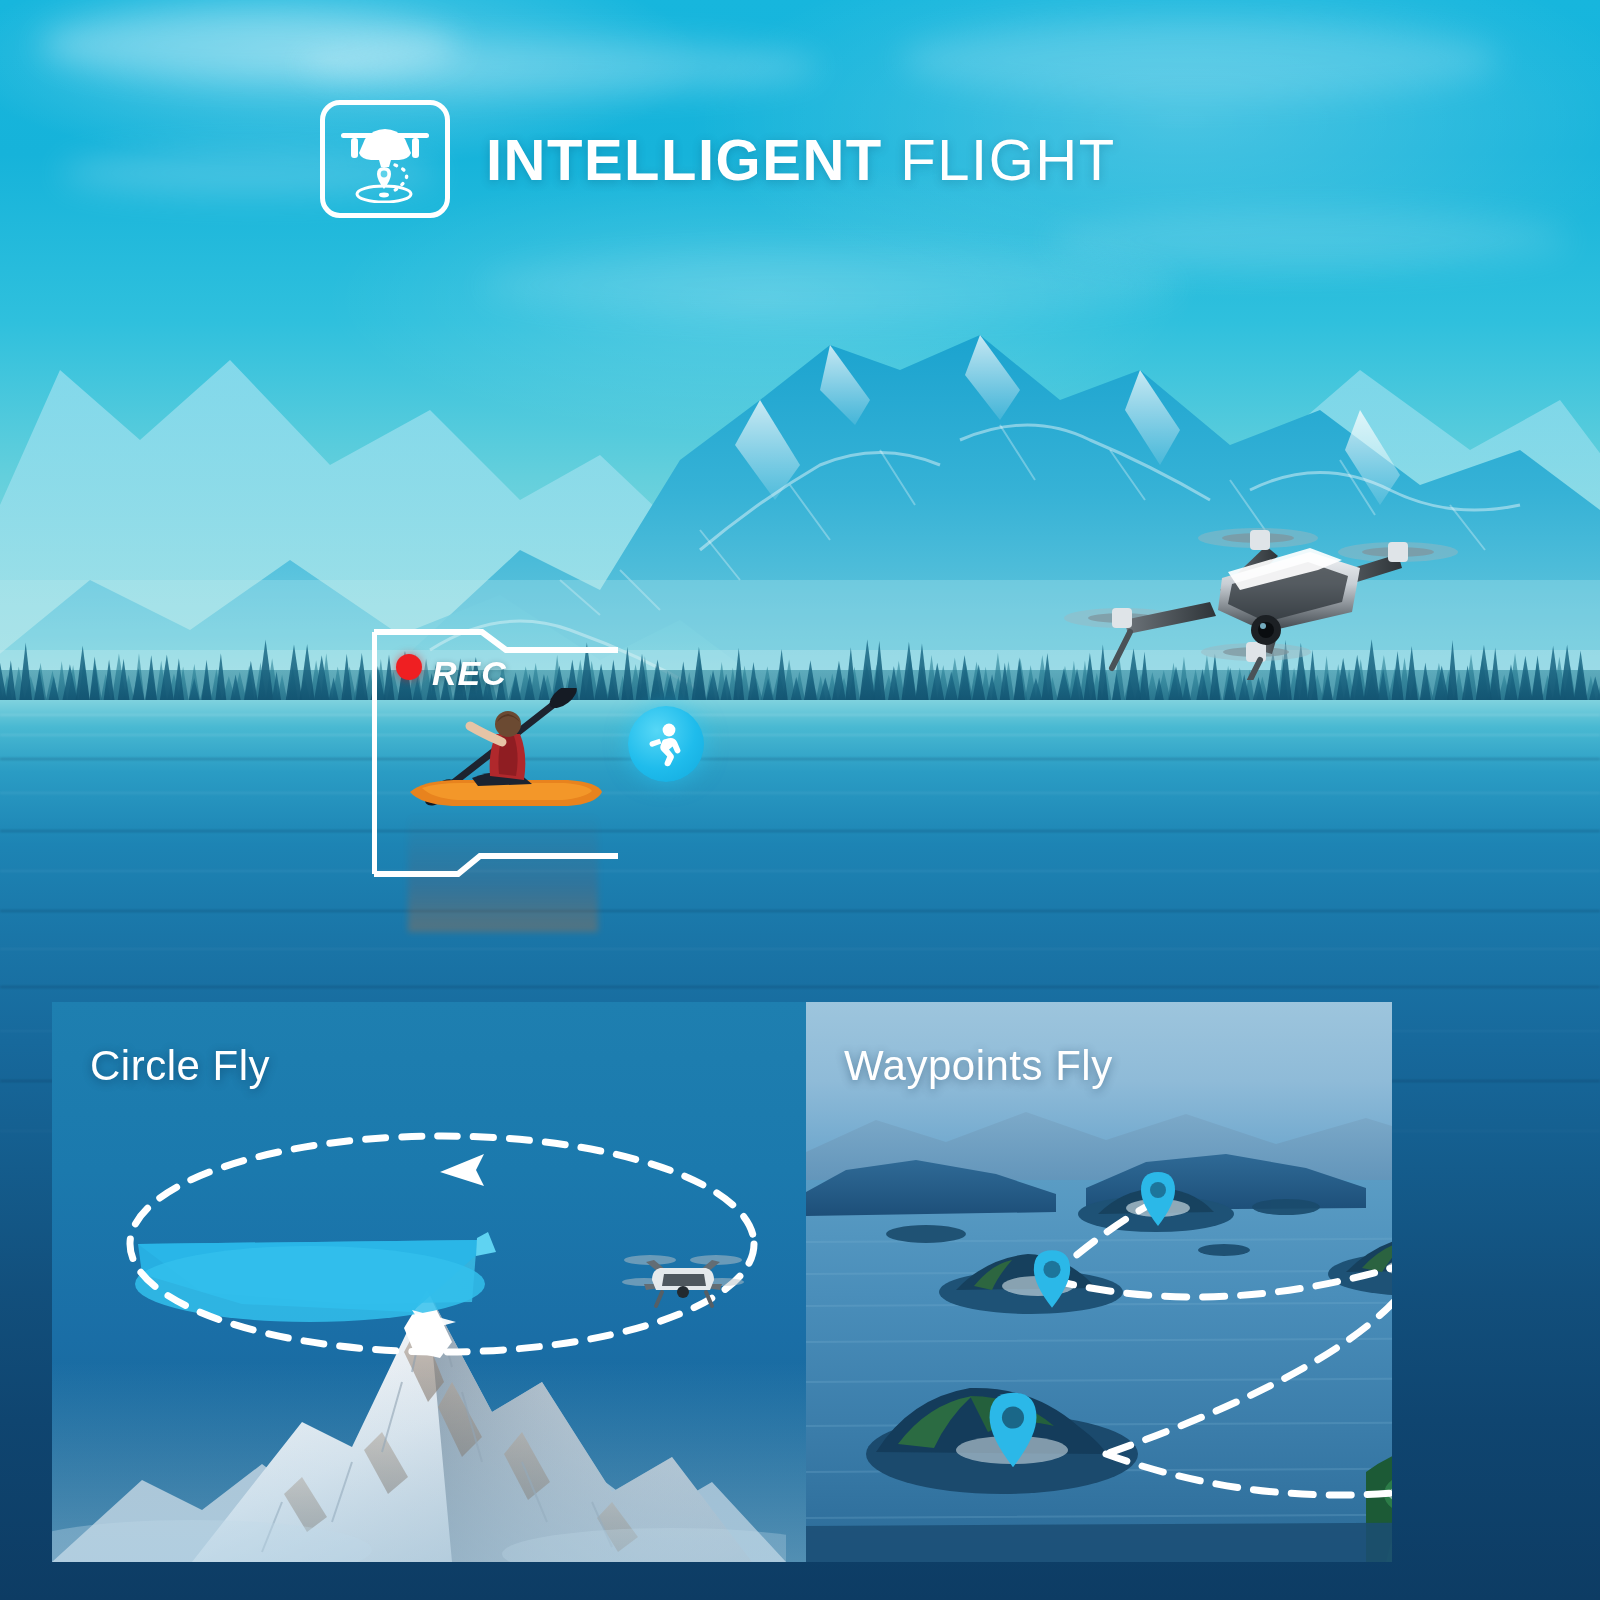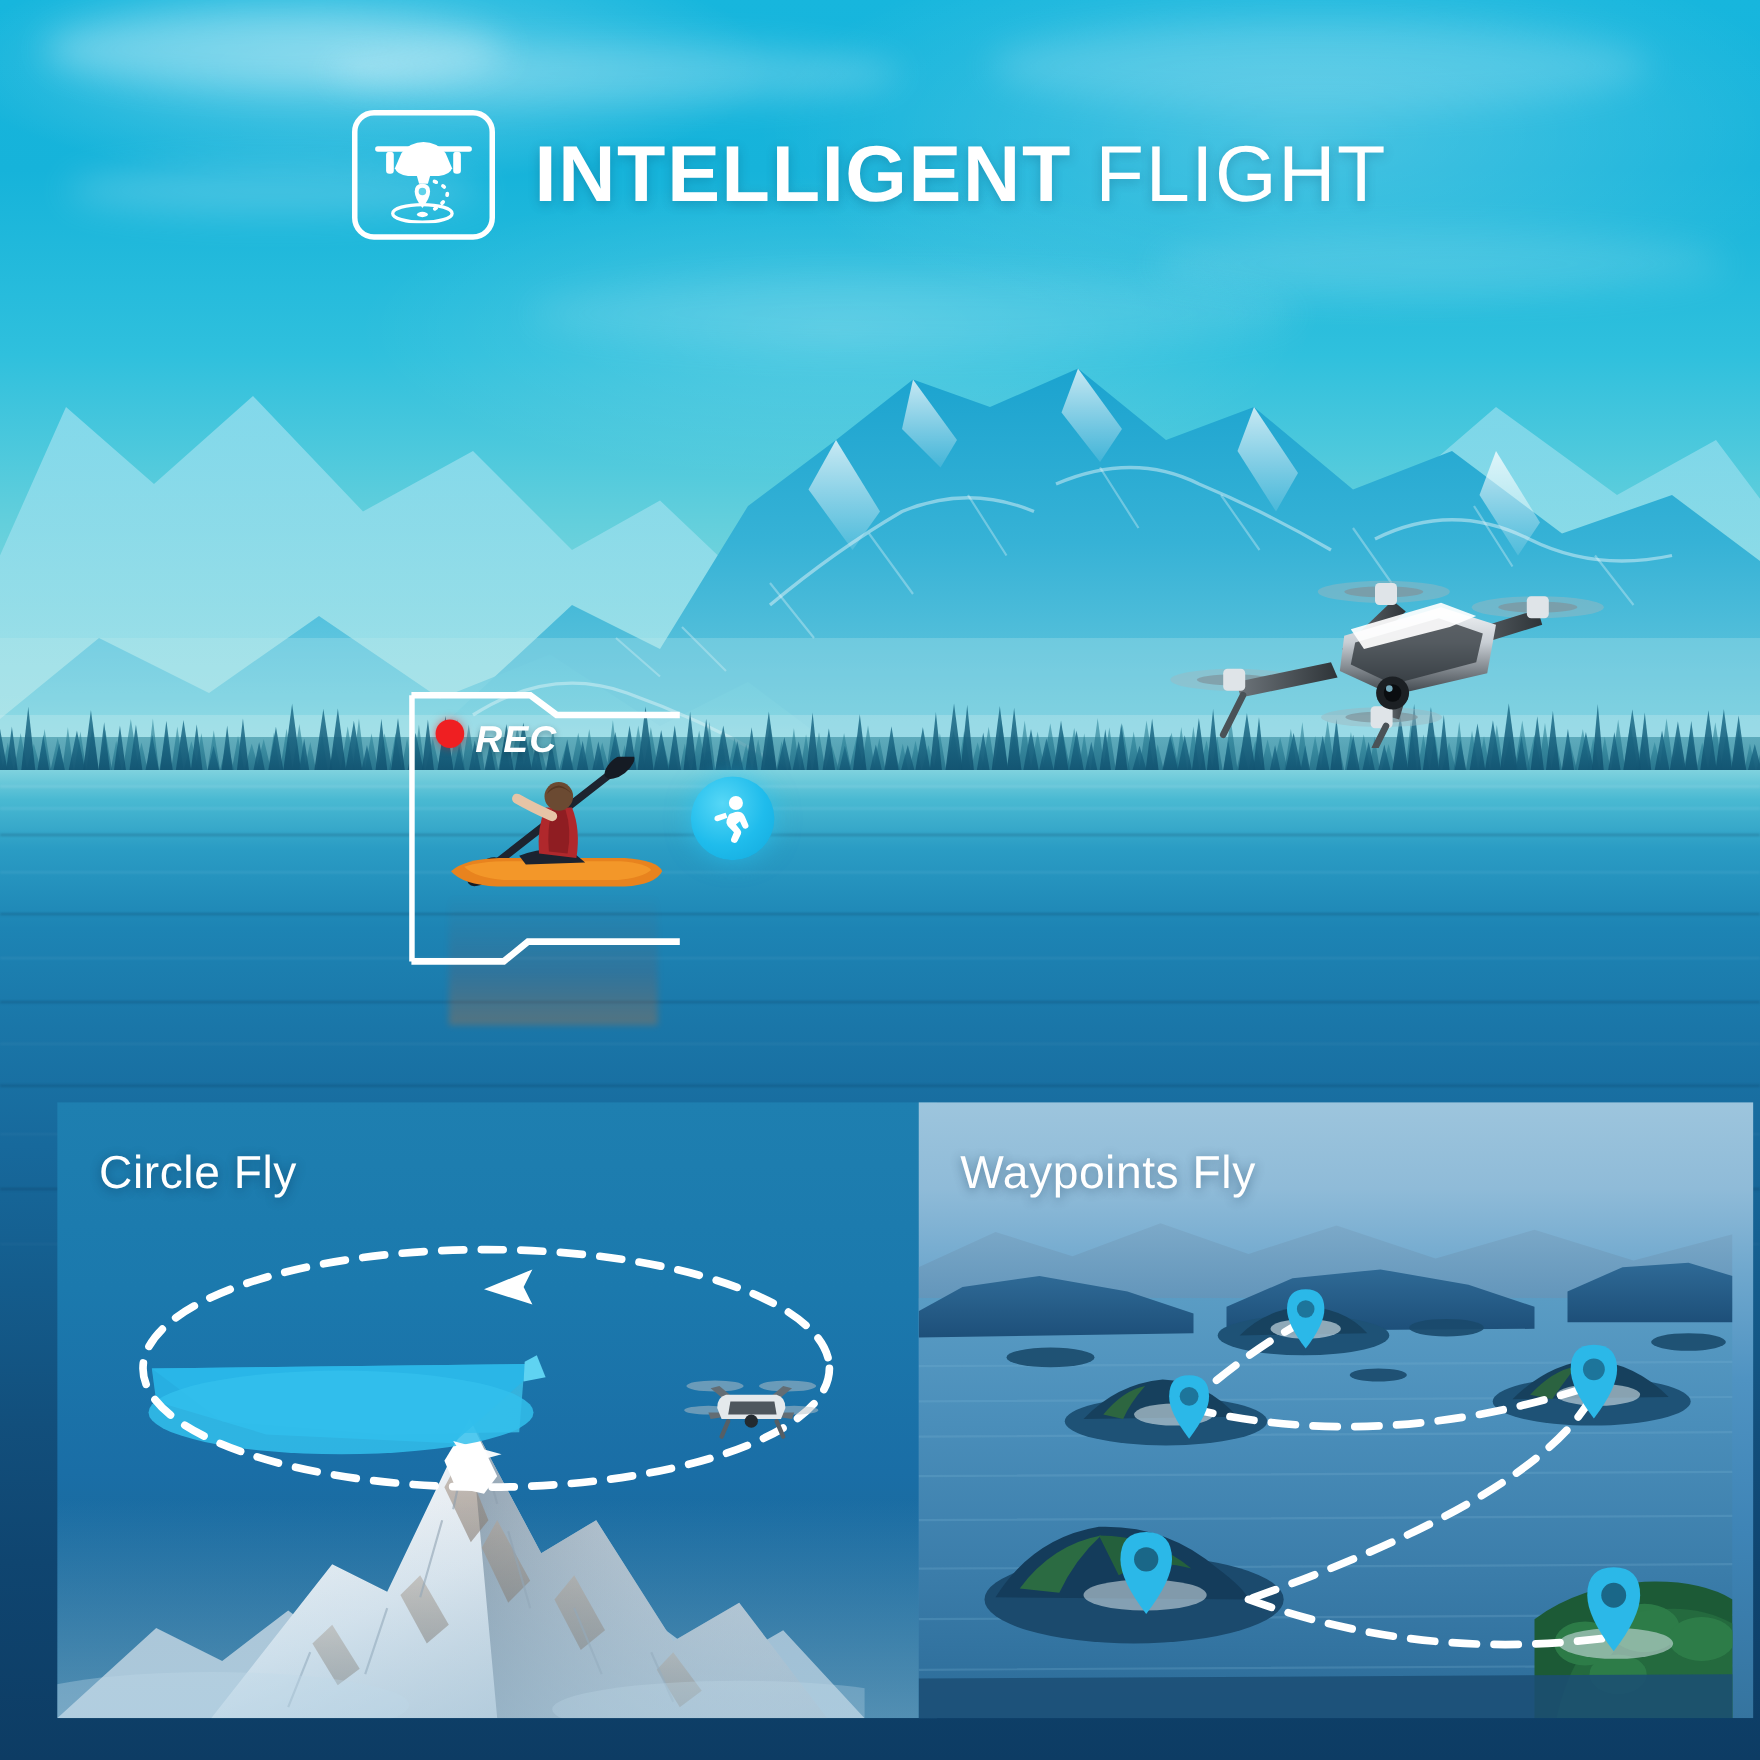--- a/index.html
+++ b/index.html
@@ -41,7 +41,7 @@
   .header{position:absolute;left:320px;top:100px;display:flex;align-items:center;gap:36px;}
   .badge-box{width:130px;height:118px;border:5px solid #ffffff;border-radius:20px;
     display:flex;align-items:center;justify-content:center;}
-  .title{font-size:72px;letter-spacing:1.5px;color:#fff;white-space:nowrap;
+  .title{font-size:58px;letter-spacing:1.5px;color:#fff;white-space:nowrap;
     text-shadow:0 2px 10px rgba(0,60,90,.25);}
   .title .b{font-weight:700;}
   .title .l{font-weight:400;}

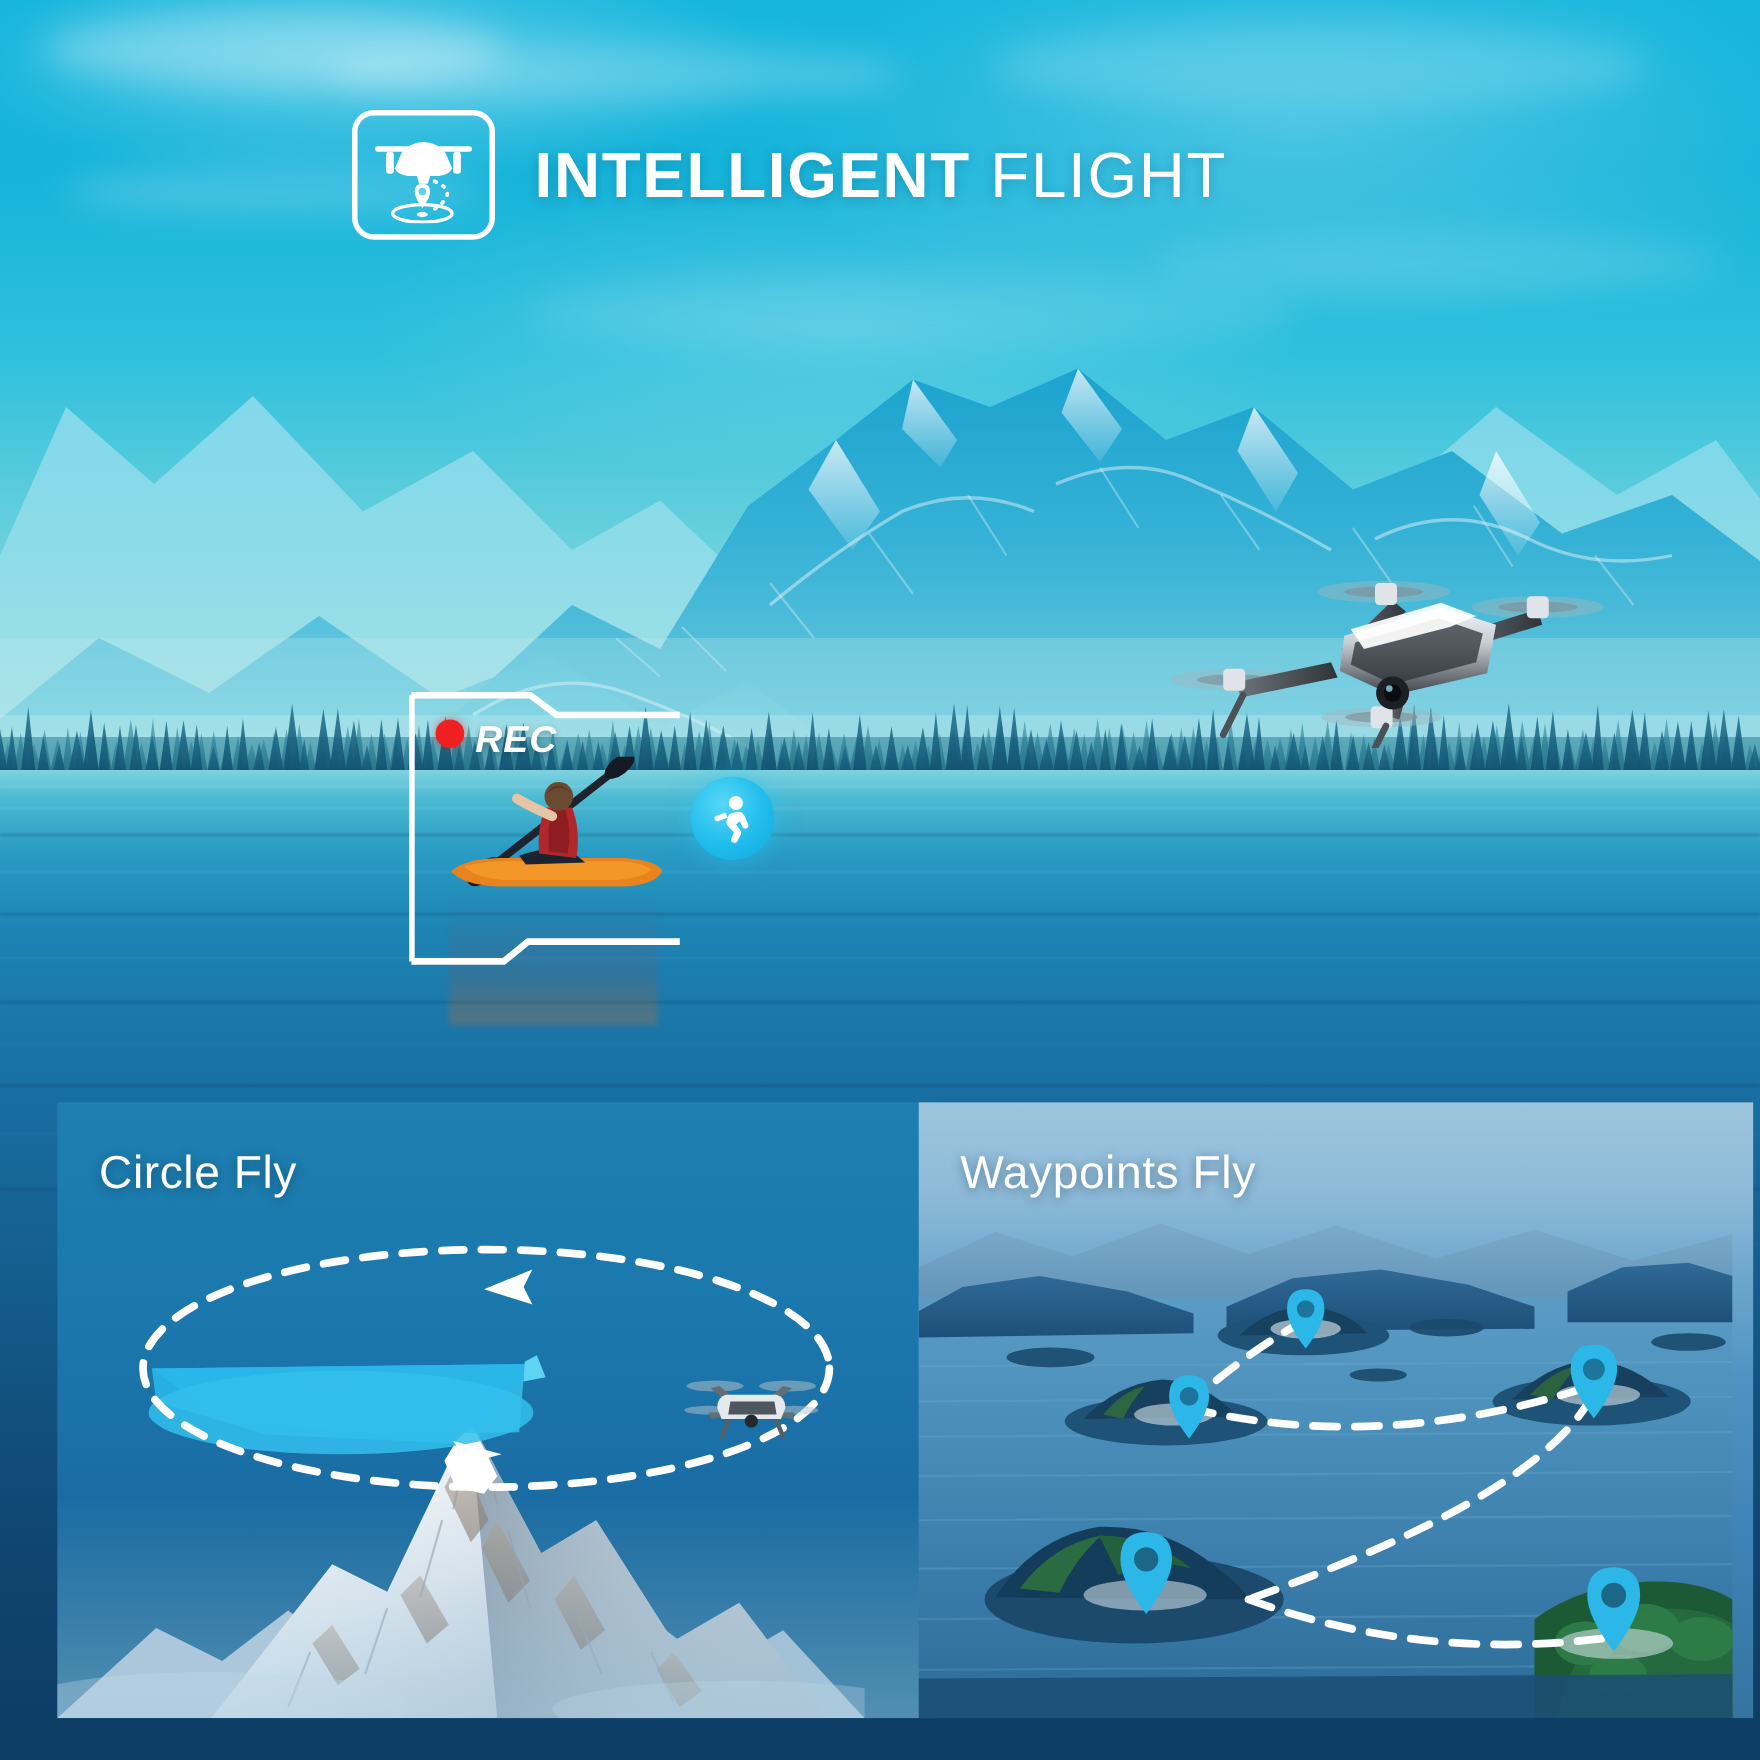--- a/index.html
+++ b/index.html
@@ -61,7 +61,7 @@
   
   .panel{position:absolute;top:1002px;height:560px;overflow:hidden;}
   .panel.left{left:52px;width:800px;}
-  .panel.right{left:806px;width:759px;margin-left:29px;}
+  .panel.right{left:806px;width:586px;}
   .panel-label{position:absolute;top:40px;left:38px;color:#fff;font-size:42px;font-weight:400;
     letter-spacing:.5px;text-shadow:0 2px 10px rgba(0,40,70,.45);z-index:9;}
 

